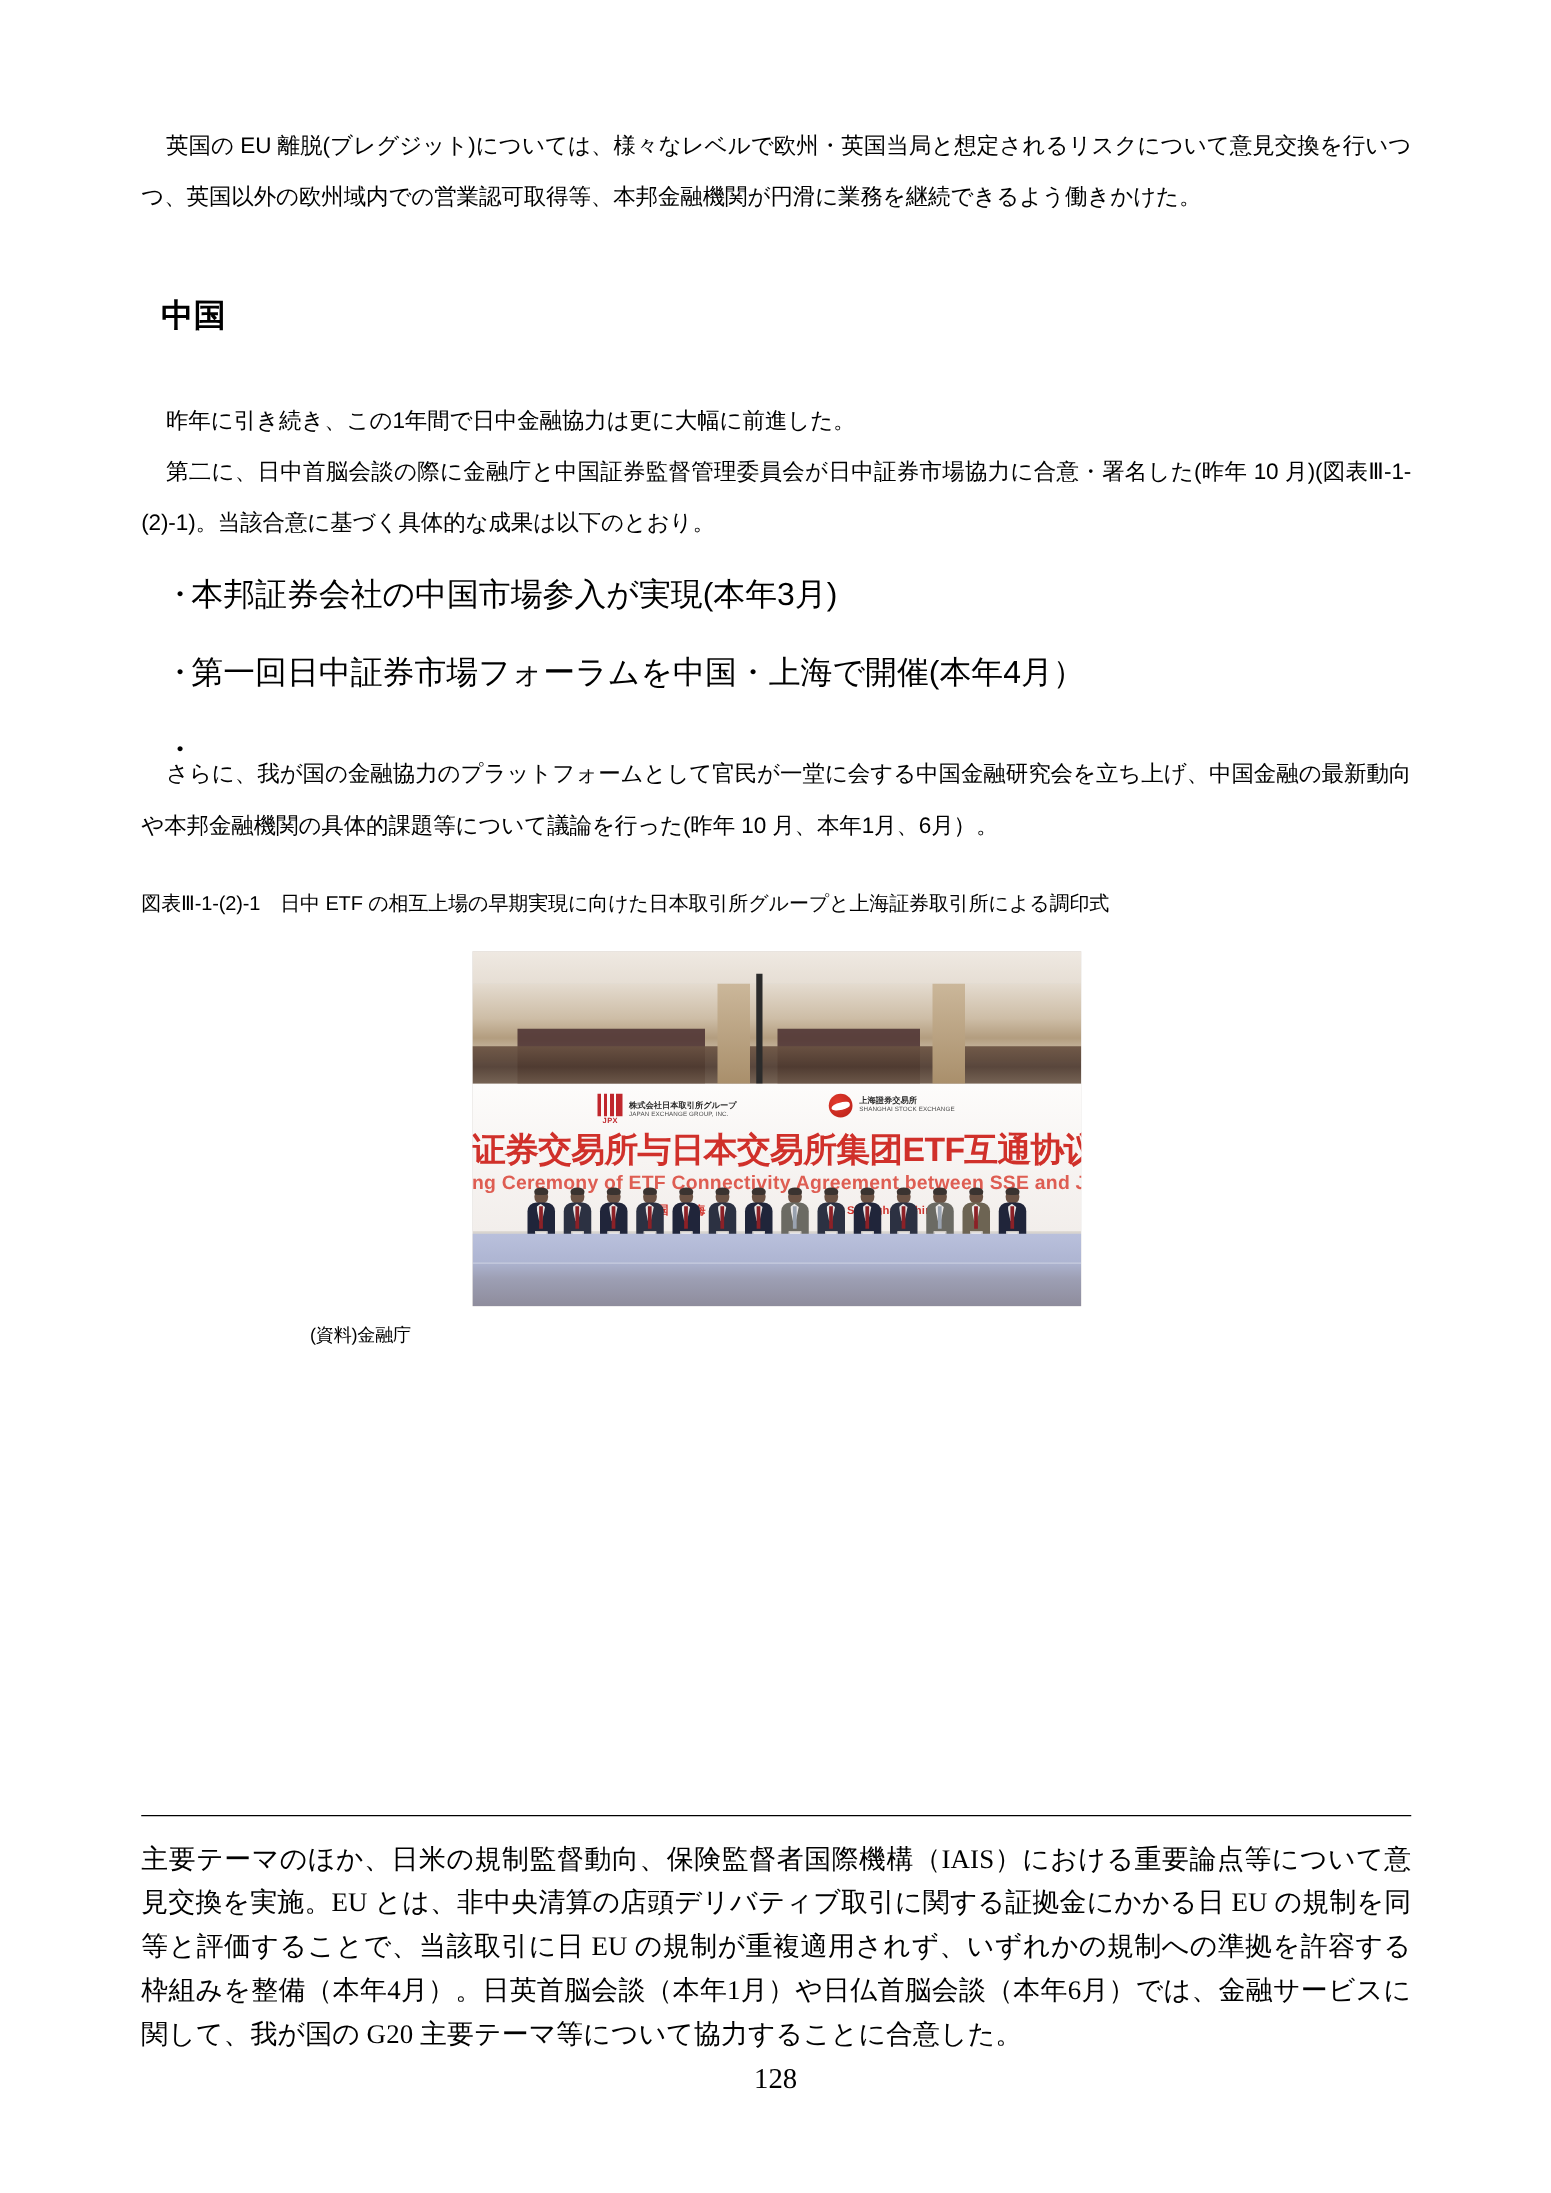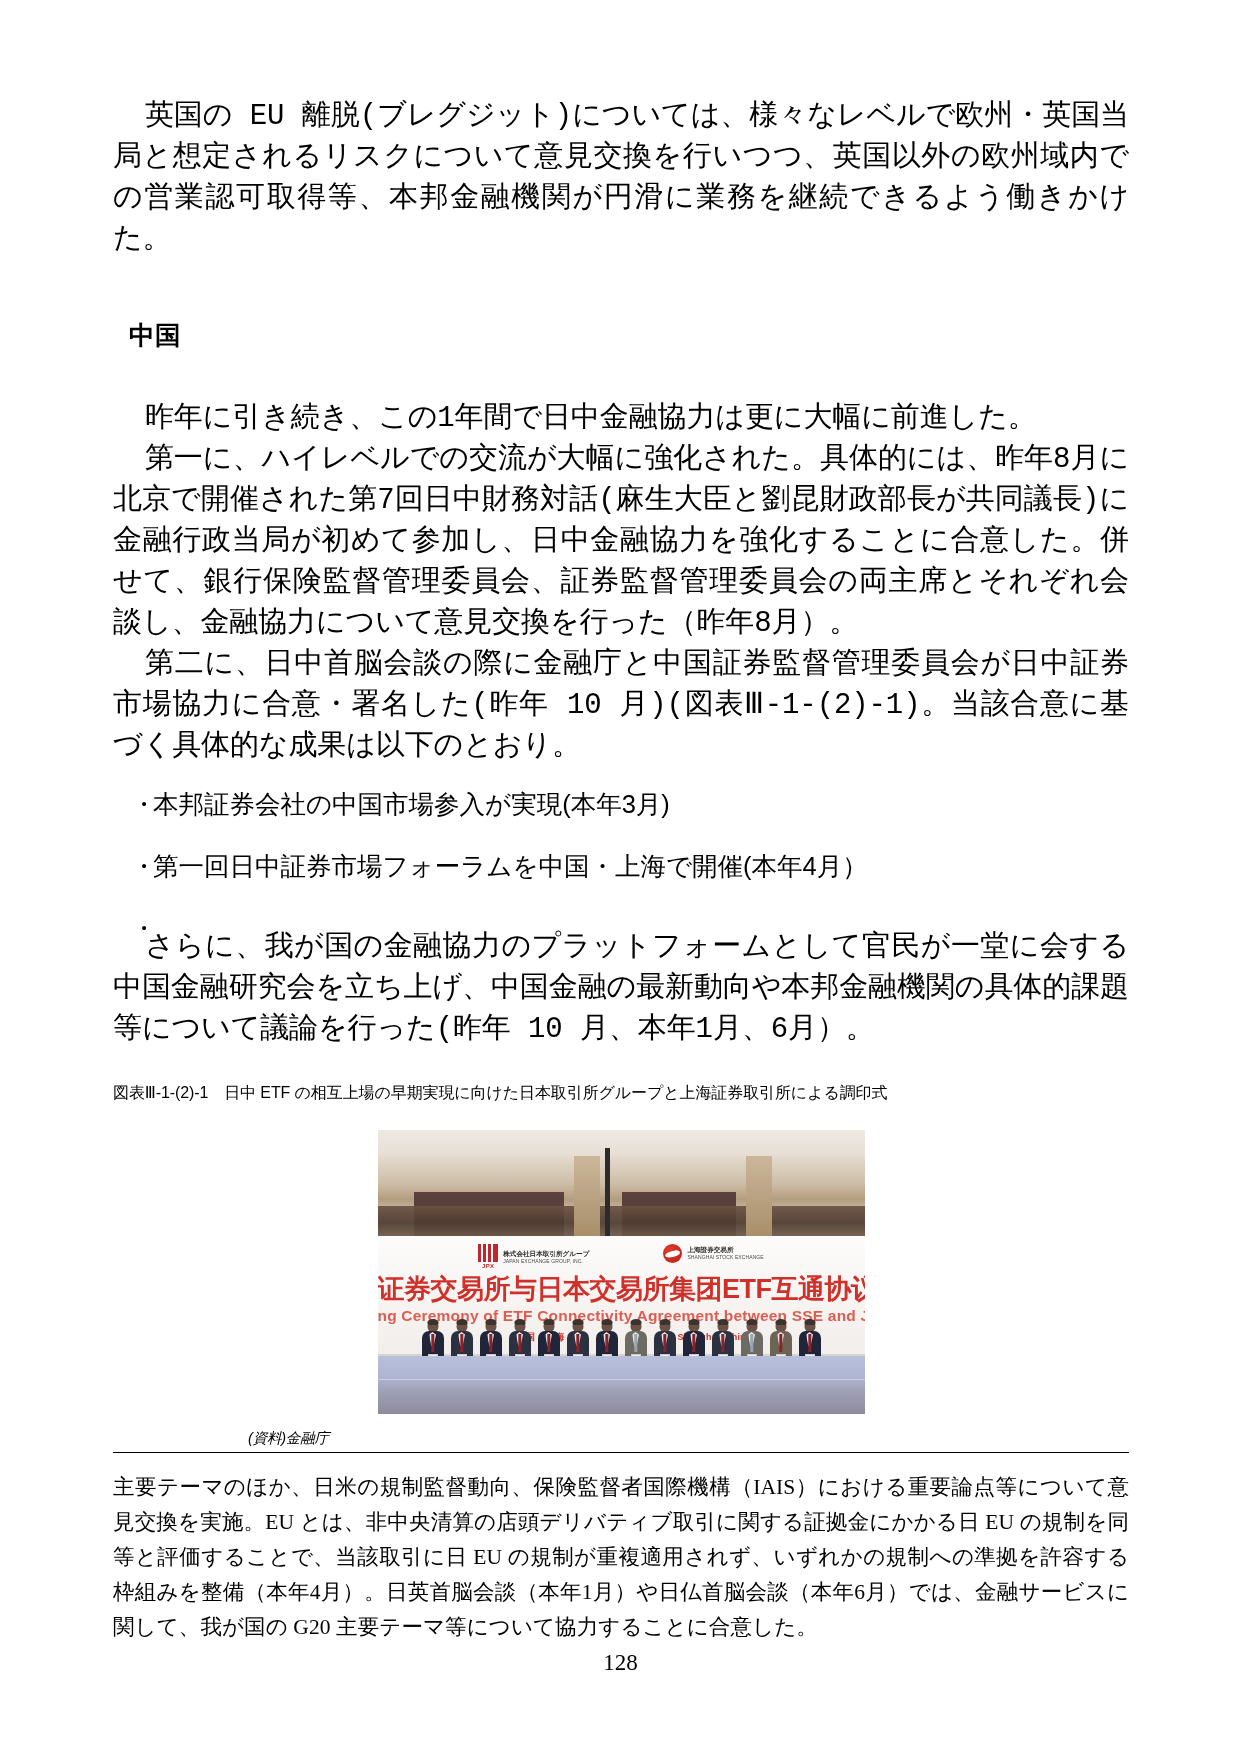--- a/index.html
+++ b/index.html
@@ -28,14 +28,13 @@
 
   
   .para {
-    font-size: 29px;
+    font-size: 18px;
     line-height: 41px;
     text-align: justify;
     text-justify: inter-ideograph;
     letter-spacing: -0.1px;
     margin: 0;
     font-weight: 400;
-    font-family: Liberation Mono, monospace;
   }
   .para.indent { text-indent: 1.1em; }
 

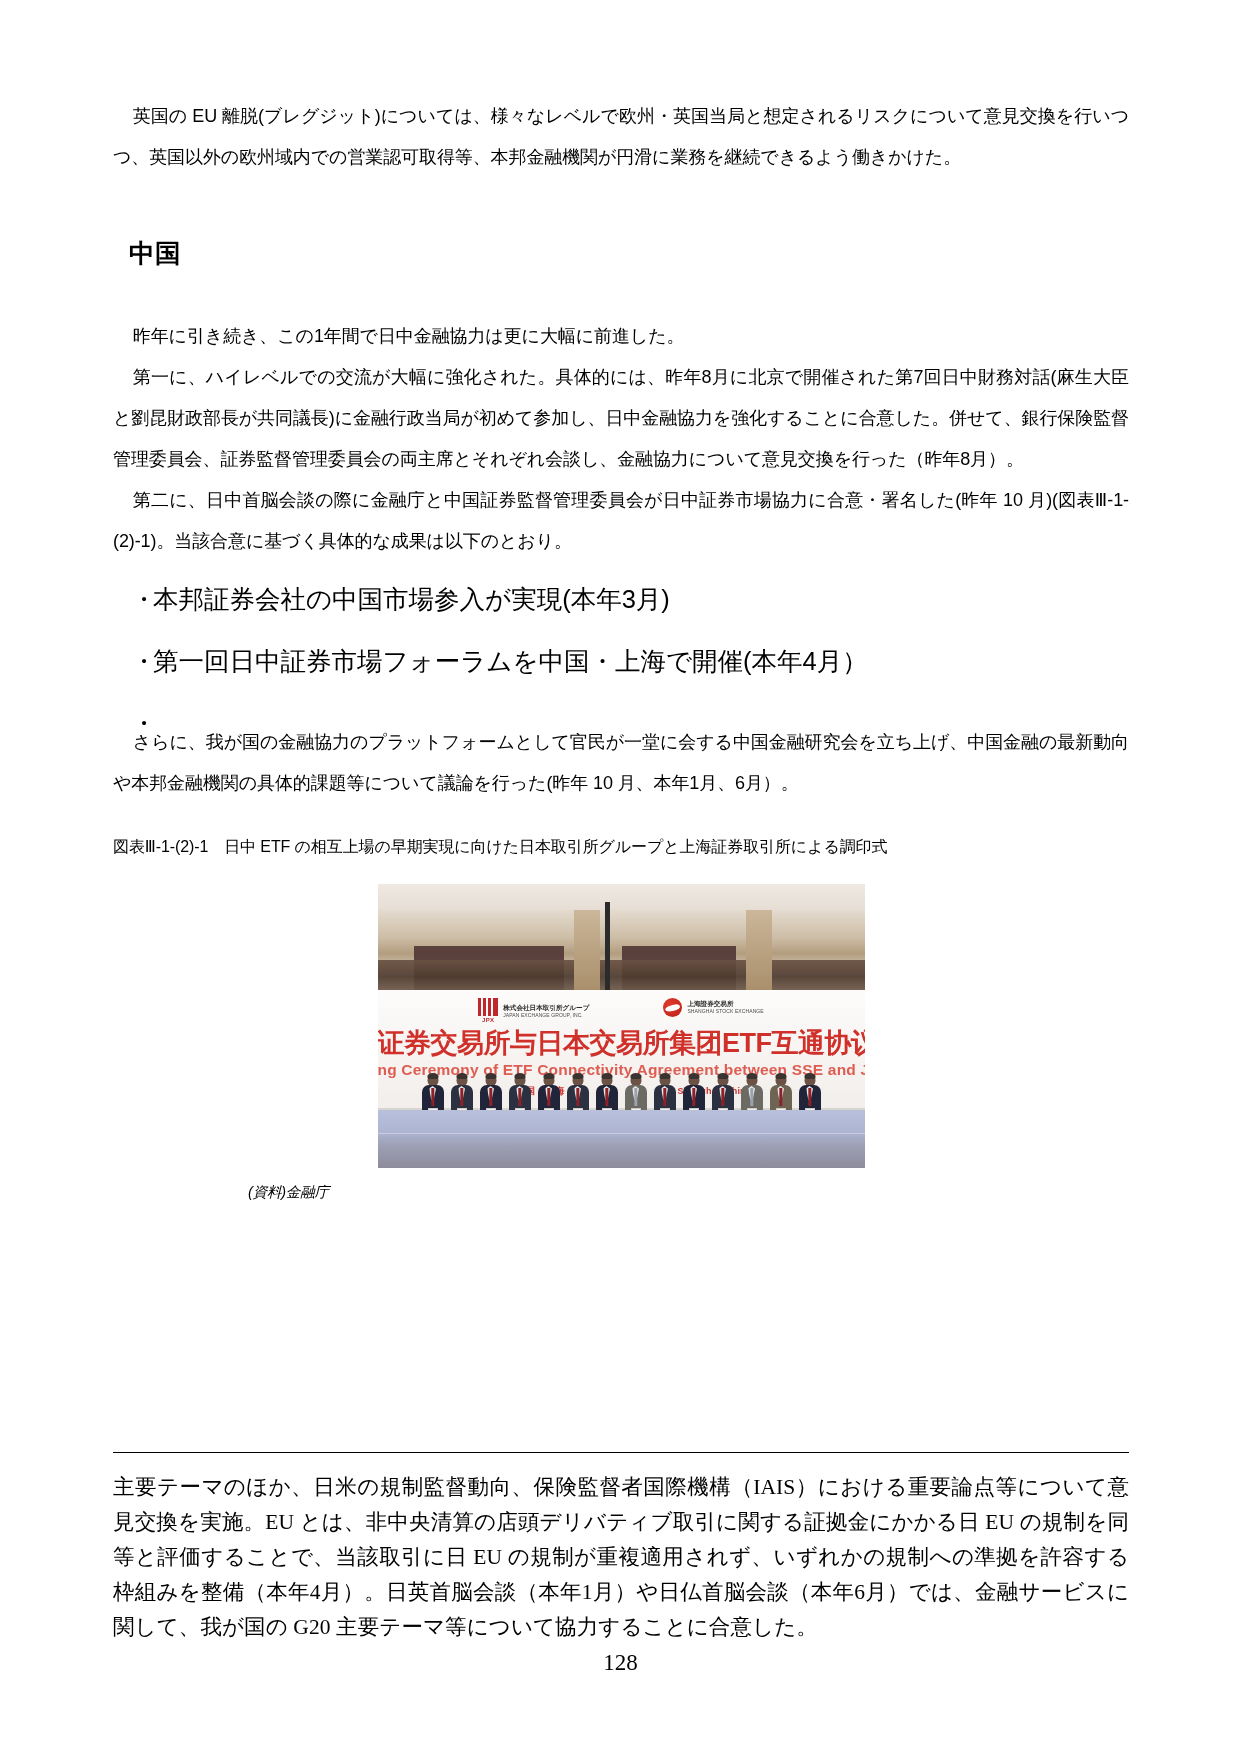--- a/index.html
+++ b/index.html
@@ -286,7 +286,6 @@
     <div class="block-gap-md"></div>
 
     <p class="para indent">昨年に引き続き、この1年間で日中金融協力は更に大幅に前進した。</p>
-    <p class="para indent">第一に、ハイレベルでの交流が大幅に強化された。具体的には、昨年8月に北京で開催された第7回日中財務対話(麻生大臣と劉昆財政部長が共同議長)に金融行政当局が初めて参加し、日中金融協力を強化することに合意した。併せて、銀行保険監督管理委員会、証券監督管理委員会の両主席とそれぞれ会談し、金融協力について意見交換を行った（昨年8月）。</p>
     <p class="para indent">第二に、日中首脳会談の際に金融庁と中国証券監督管理委員会が日中証券市場協力に合意・署名した(昨年 10 月)(図表Ⅲ-1-(2)-1)。当該合意に基づく具体的な成果は以下のとおり。</p>
 
     <div class="block-gap-sm"></div>

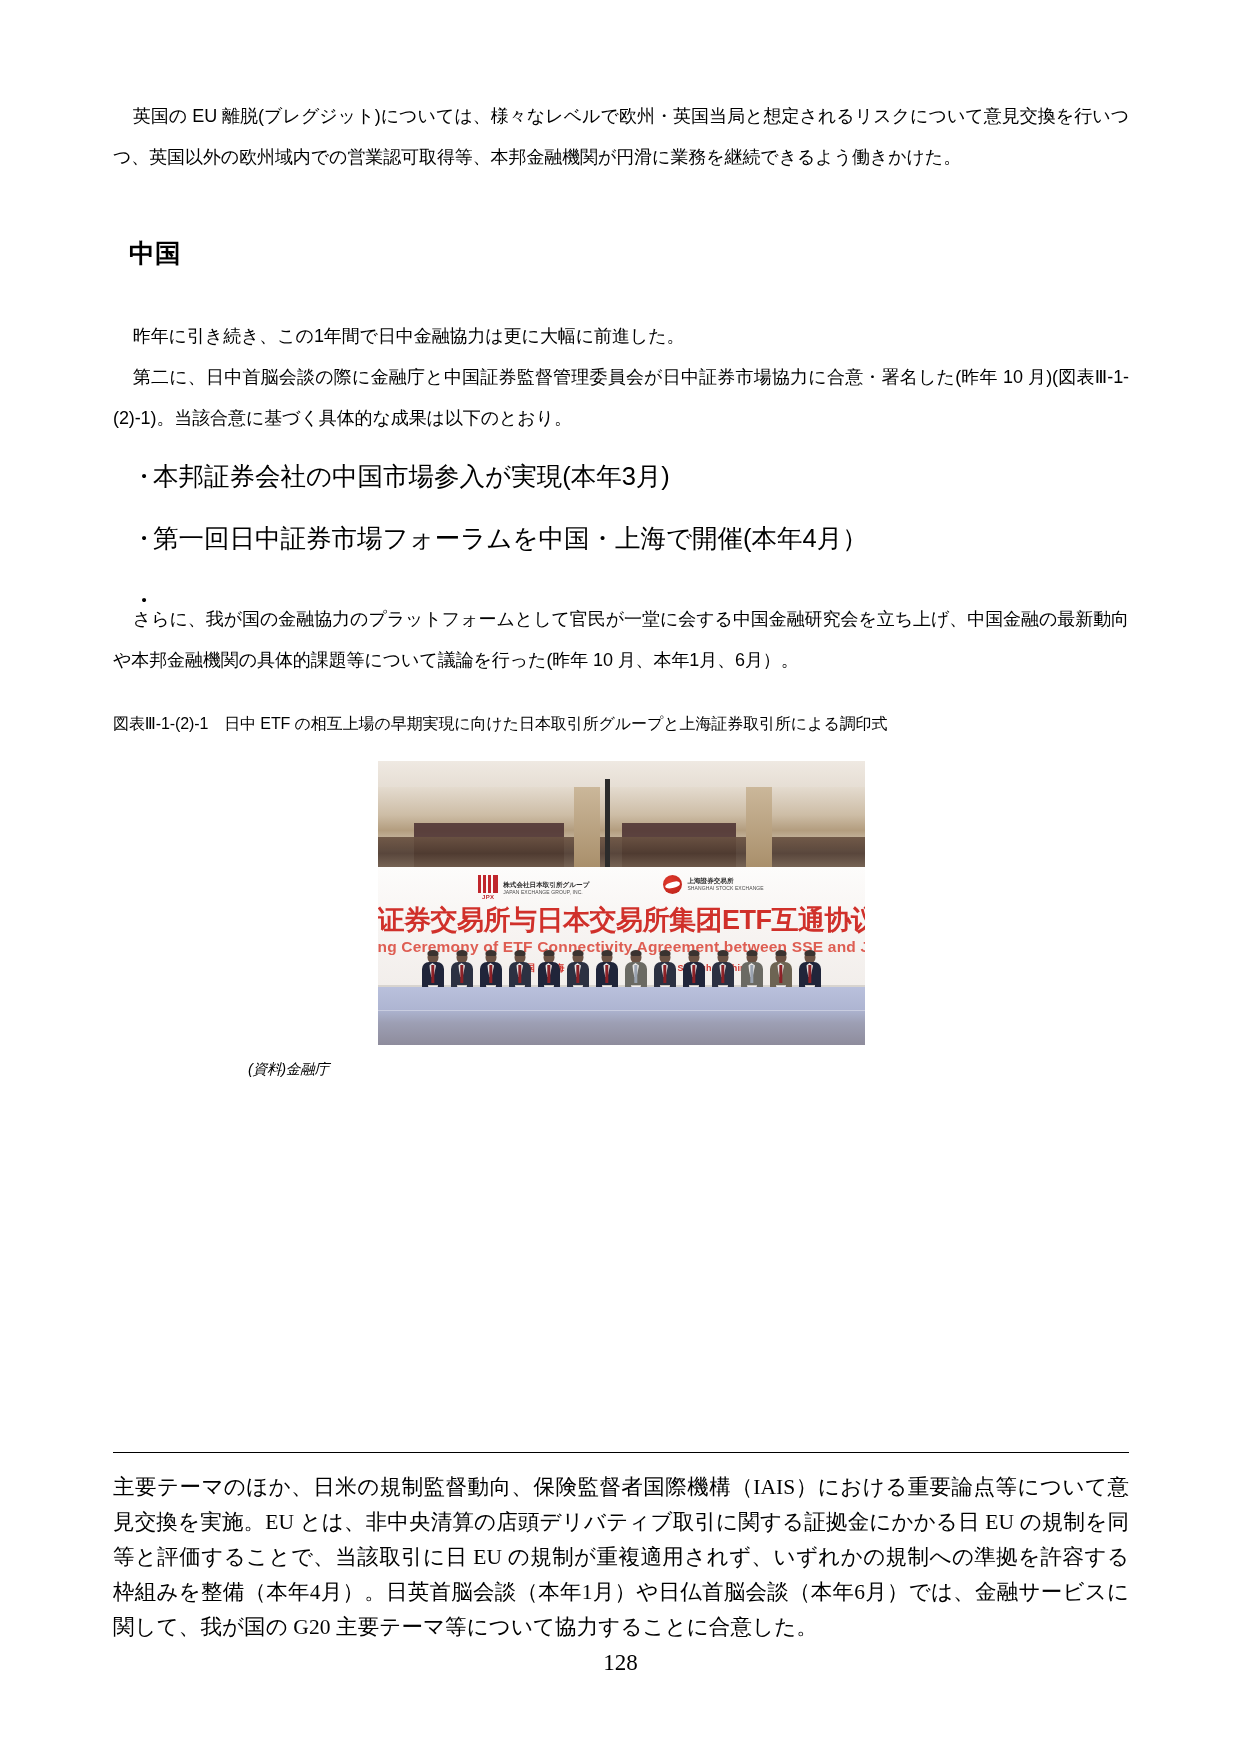--- a/index.html
+++ b/index.html
@@ -234,7 +234,6 @@
     font-size: 14.5px;
     line-height: 20px;
     letter-spacing: -0.2px;
-    font-style: italic;
   }
 
   

